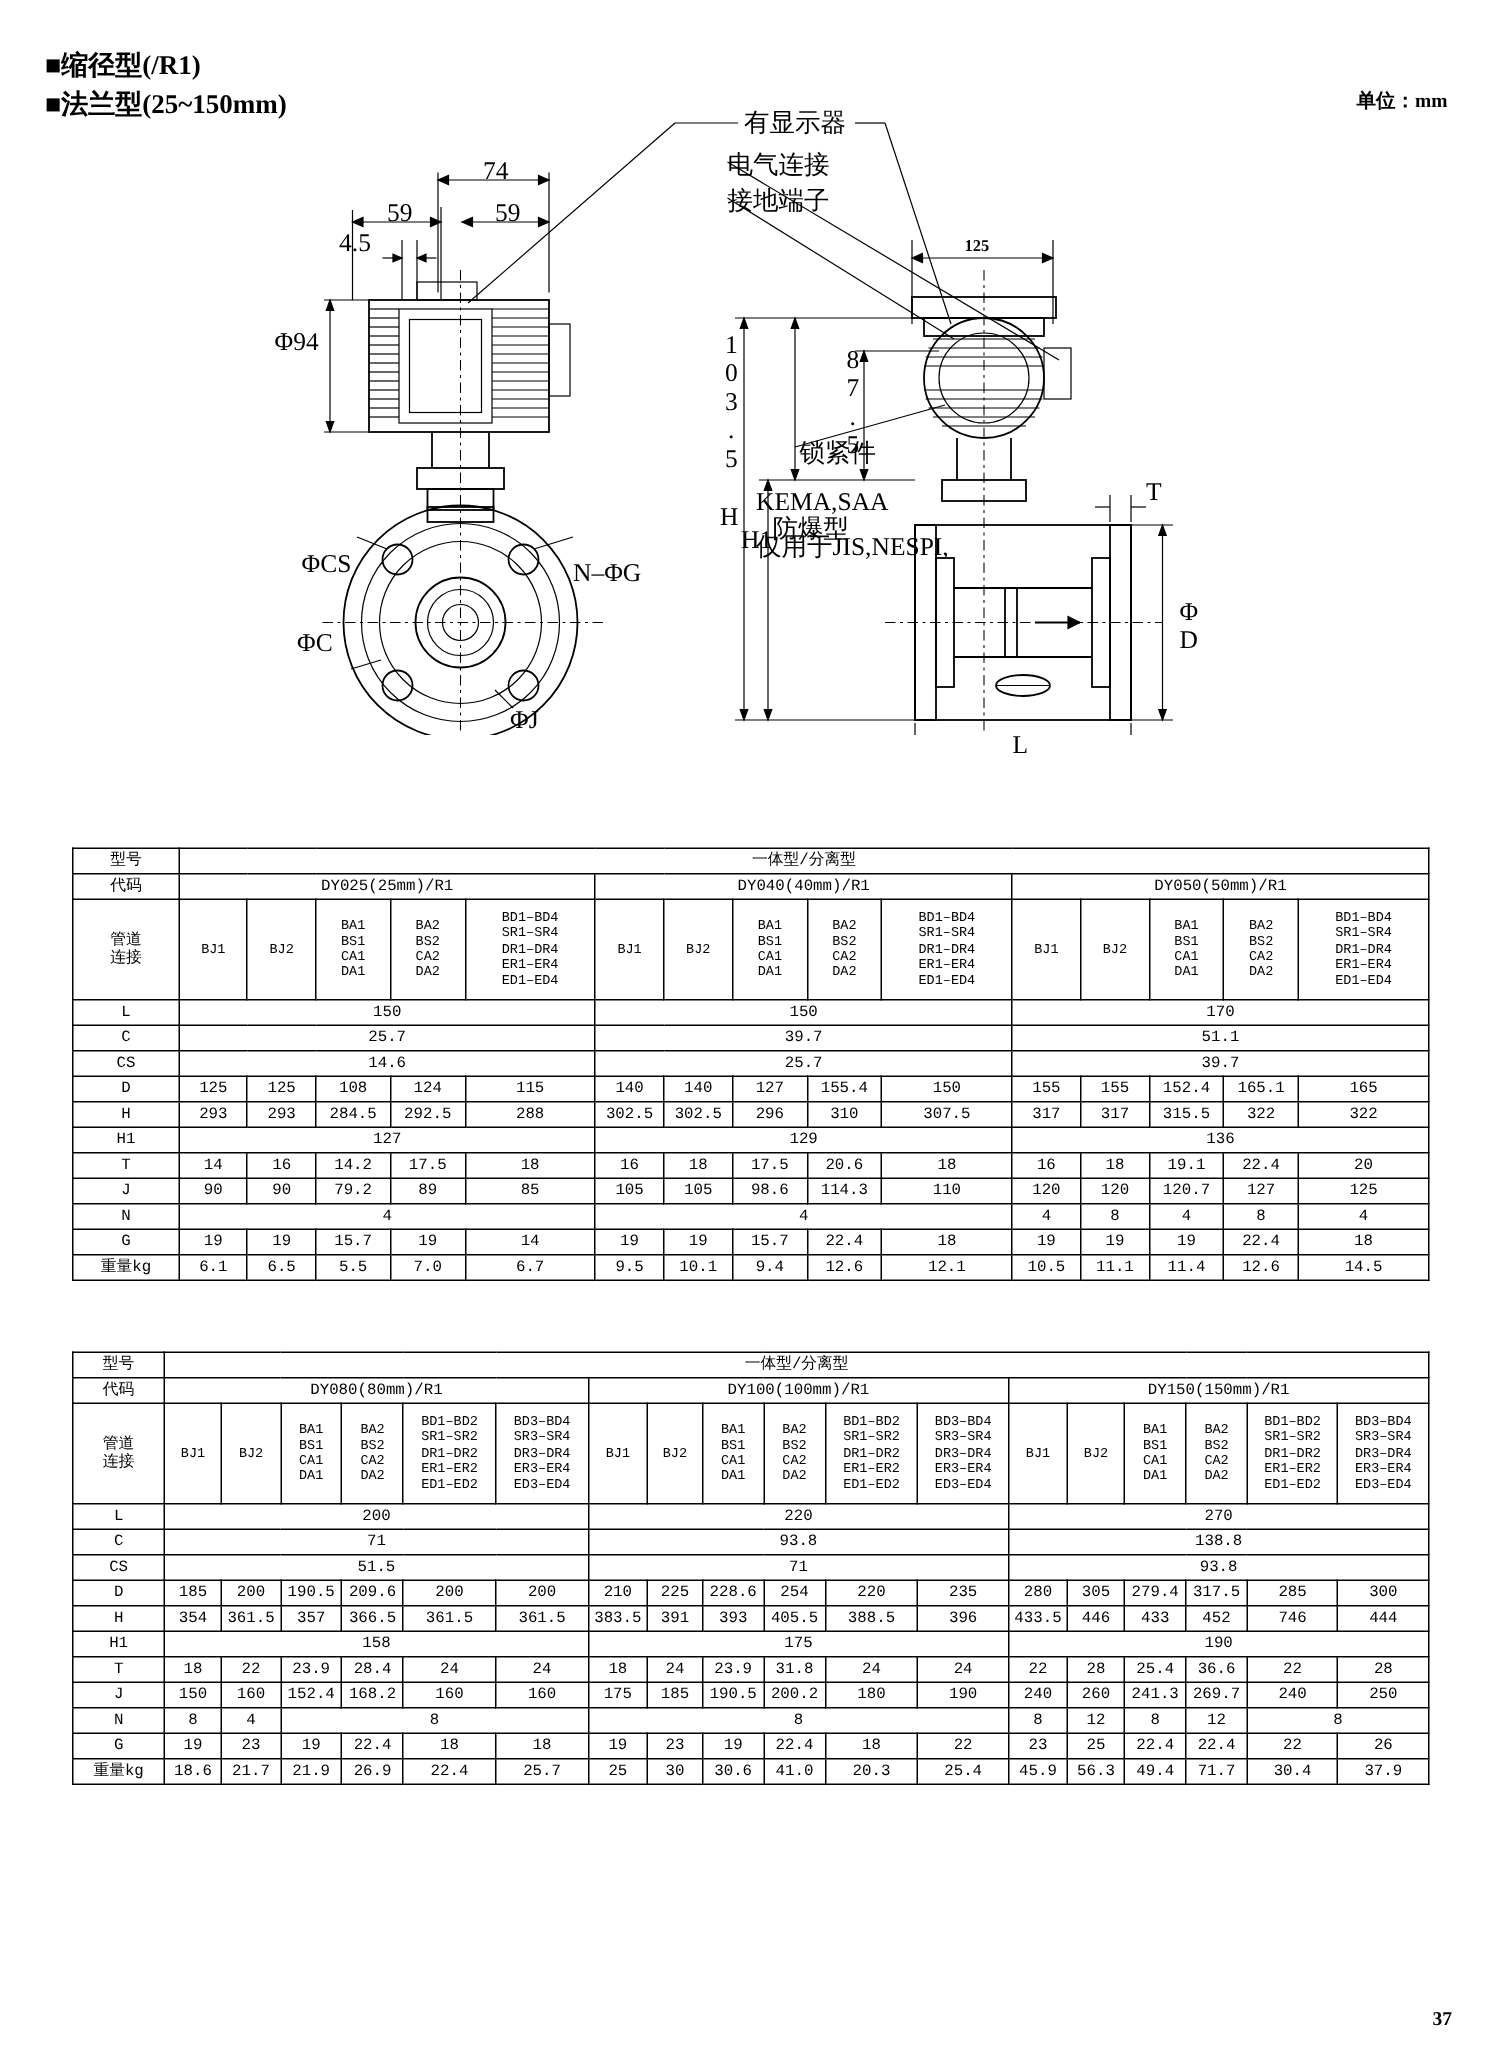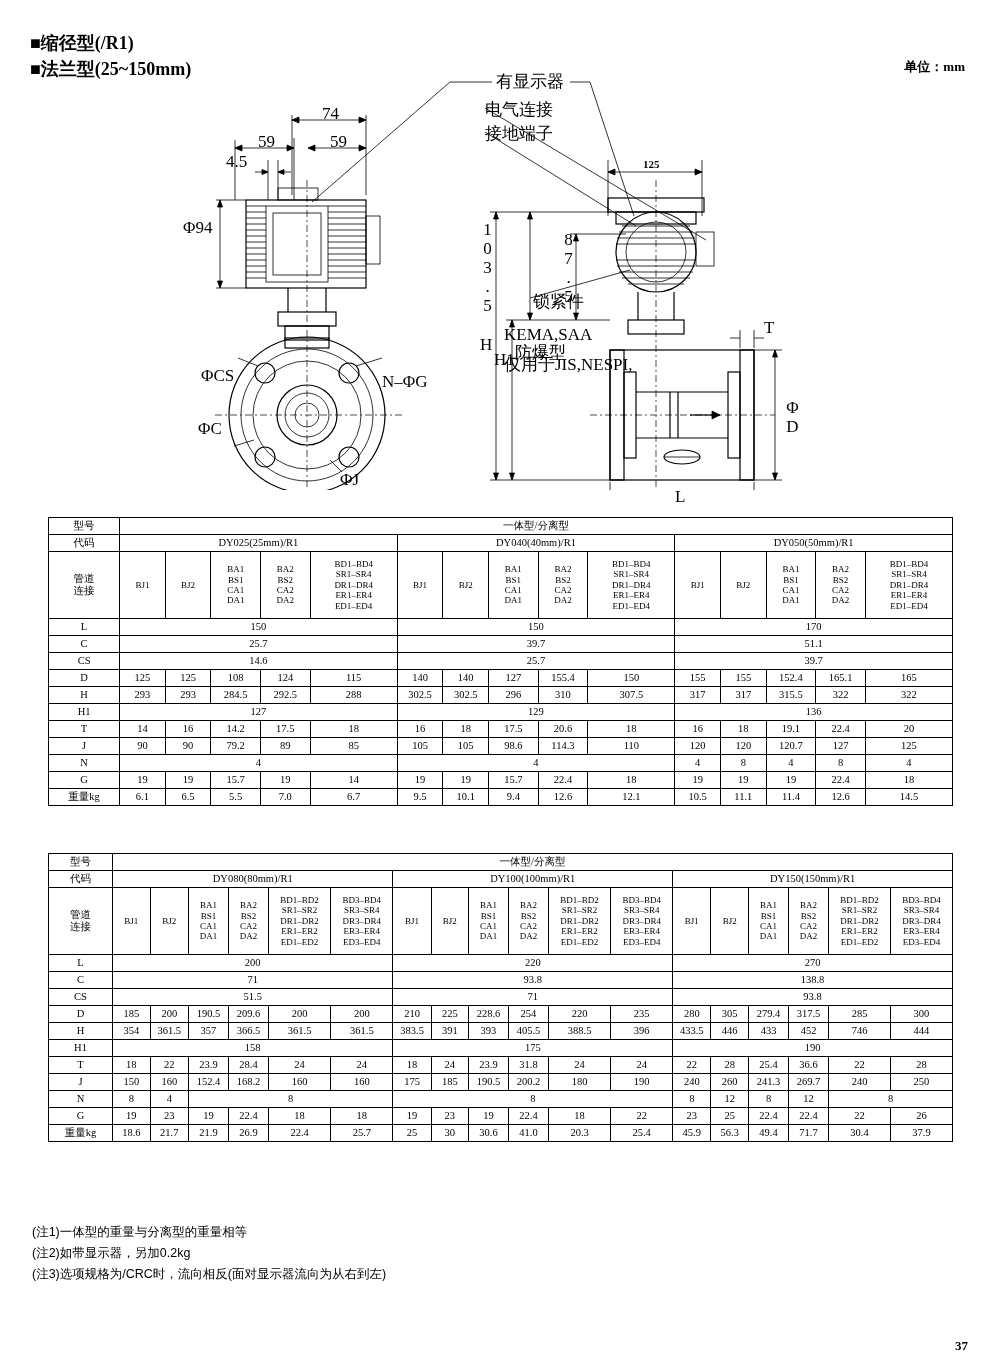--- a/index.html
+++ b/index.html
@@ -24,8 +24,9 @@
   
   table.spec{
     position:absolute;border-collapse:collapse;
-    font-family:Liberation Serif, serif;
+    font-family:Liberation Mono, monospace;
     font-size:10.5px;
+    margin-top:48px;
   }
   table.spec td{
     border:1px solid #000;text-align:center;vertical-align:middle;

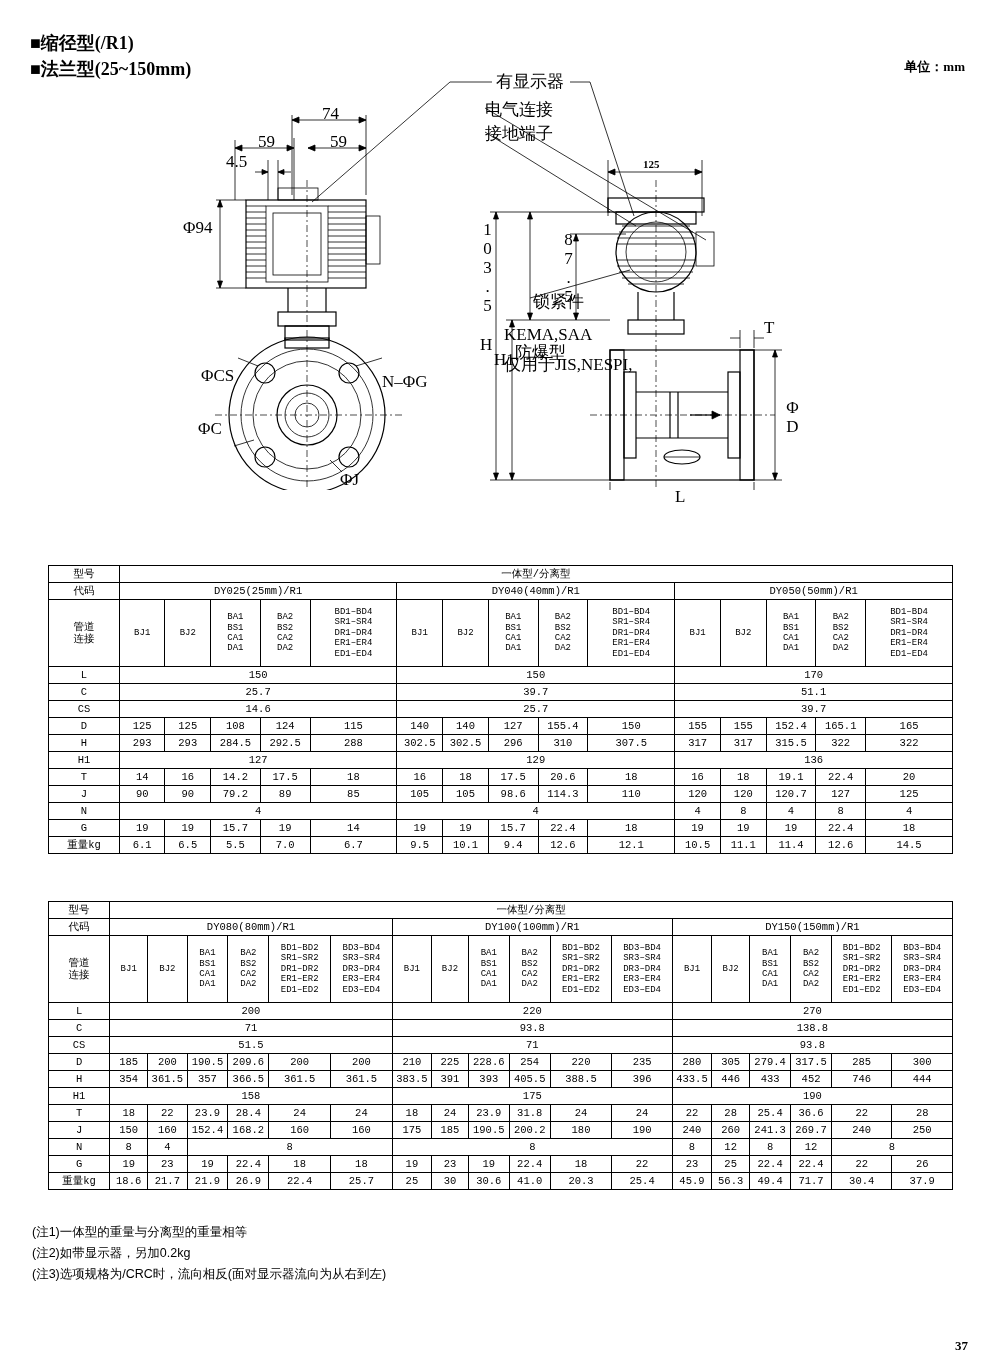--- a/index.html
+++ b/index.html
@@ -714,11 +714,6 @@
 
   </table>
 
-  <div class="notes">
-    <div>(注1)一体型的重量与分离型的重量相等</div>
-    <div>(注2)如带显示器，另加0.2kg</div>
-    <div>(注3)选项规格为/CRC时，流向相反(面对显示器流向为从右到左)</div>
-  </div>
 
   <div class="pageno">37</div>
 </div>

